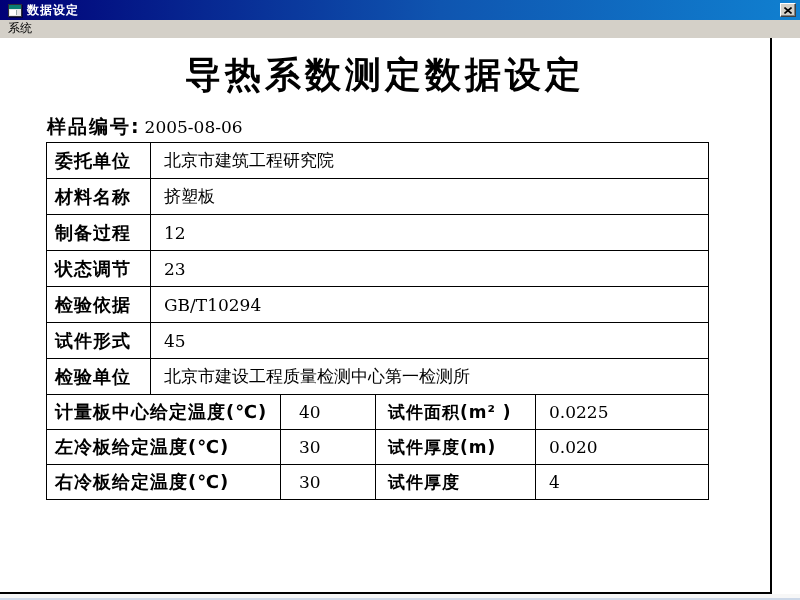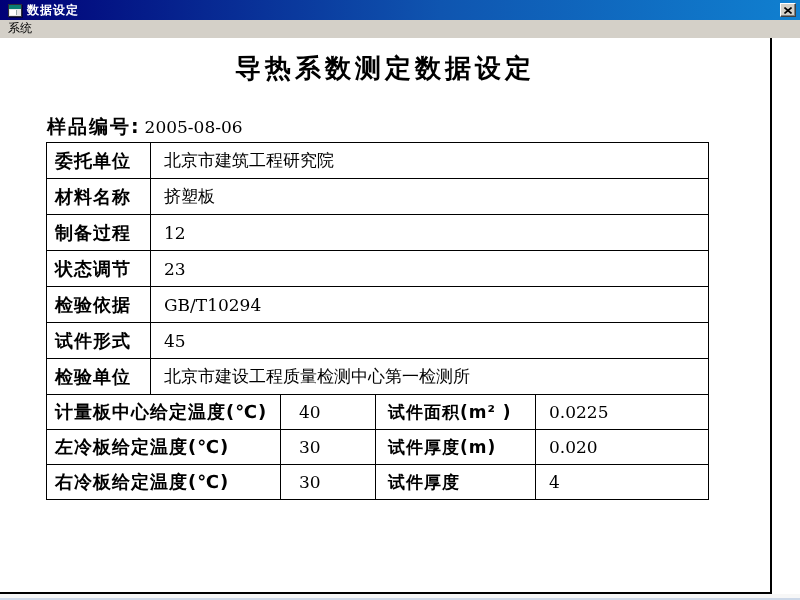--- a/index.html
+++ b/index.html
@@ -48,7 +48,7 @@
   .page-title {
     position:absolute; left:0; top:13px; width:770px;
     text-align:center; font-family:"DejaVu Serif","Liberation Serif",serif;
-    font-size:26px; font-weight:bold; color:#000; letter-spacing:4px;
+    font-size:36px; font-weight:bold; color:#000; letter-spacing:4px;
   }
 
   .sample-row { position:absolute; left:47px; top:76px; display:flex; align-items:baseline; }

